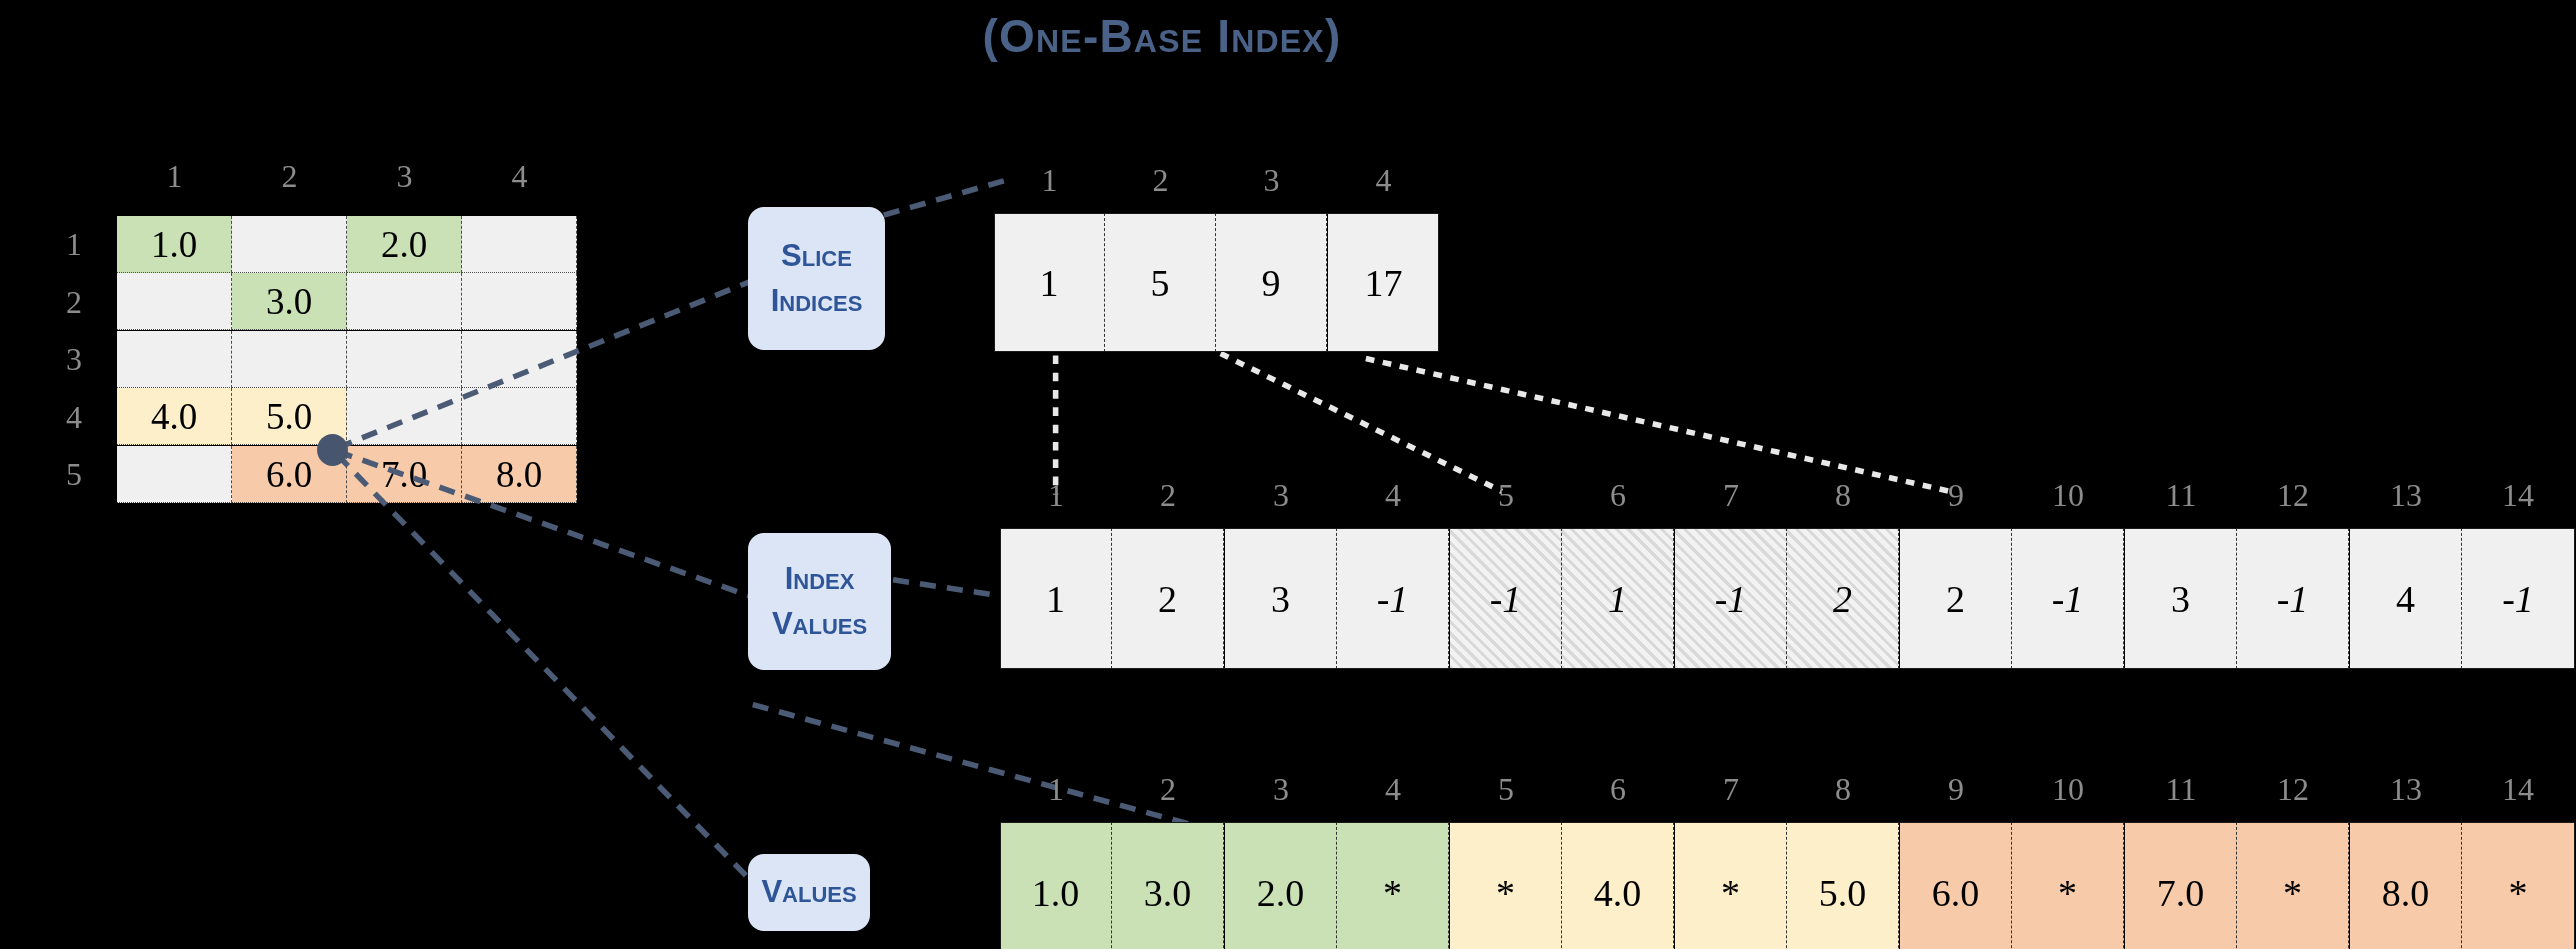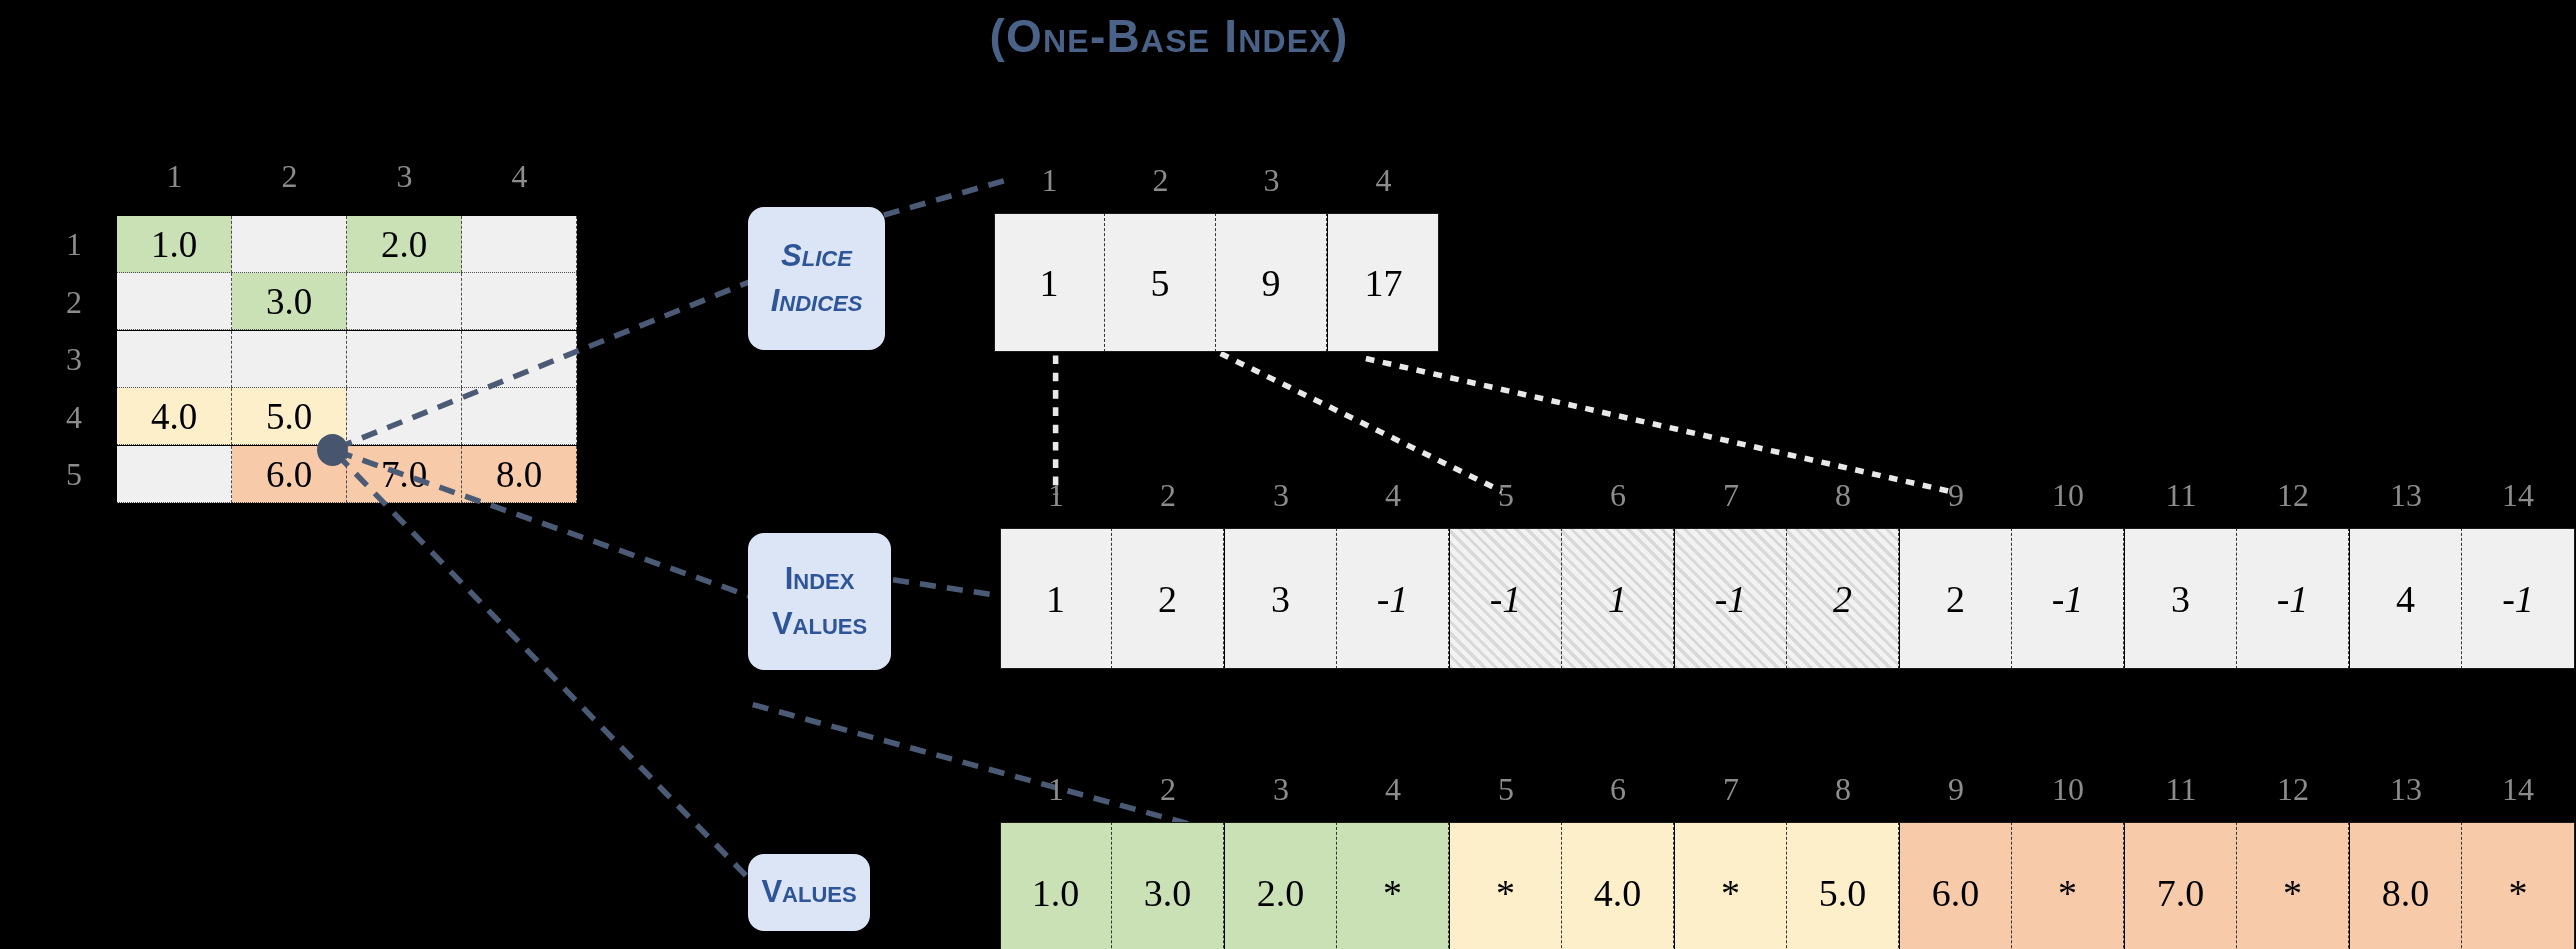--- a/index.html
+++ b/index.html
@@ -8,7 +8,7 @@
 
   
   #title{
-    position:absolute; left:7px; top:8.7px; width:2324px; text-align:center;
+    position:absolute; left:0; top:8.7px; width:2324px; text-align:center;
     color:#4A6287; font-size:46px; letter-spacing:1.2px;
     font-variant:small-caps; font-family:"Liberation Sans",sans-serif;
     font-weight:600;

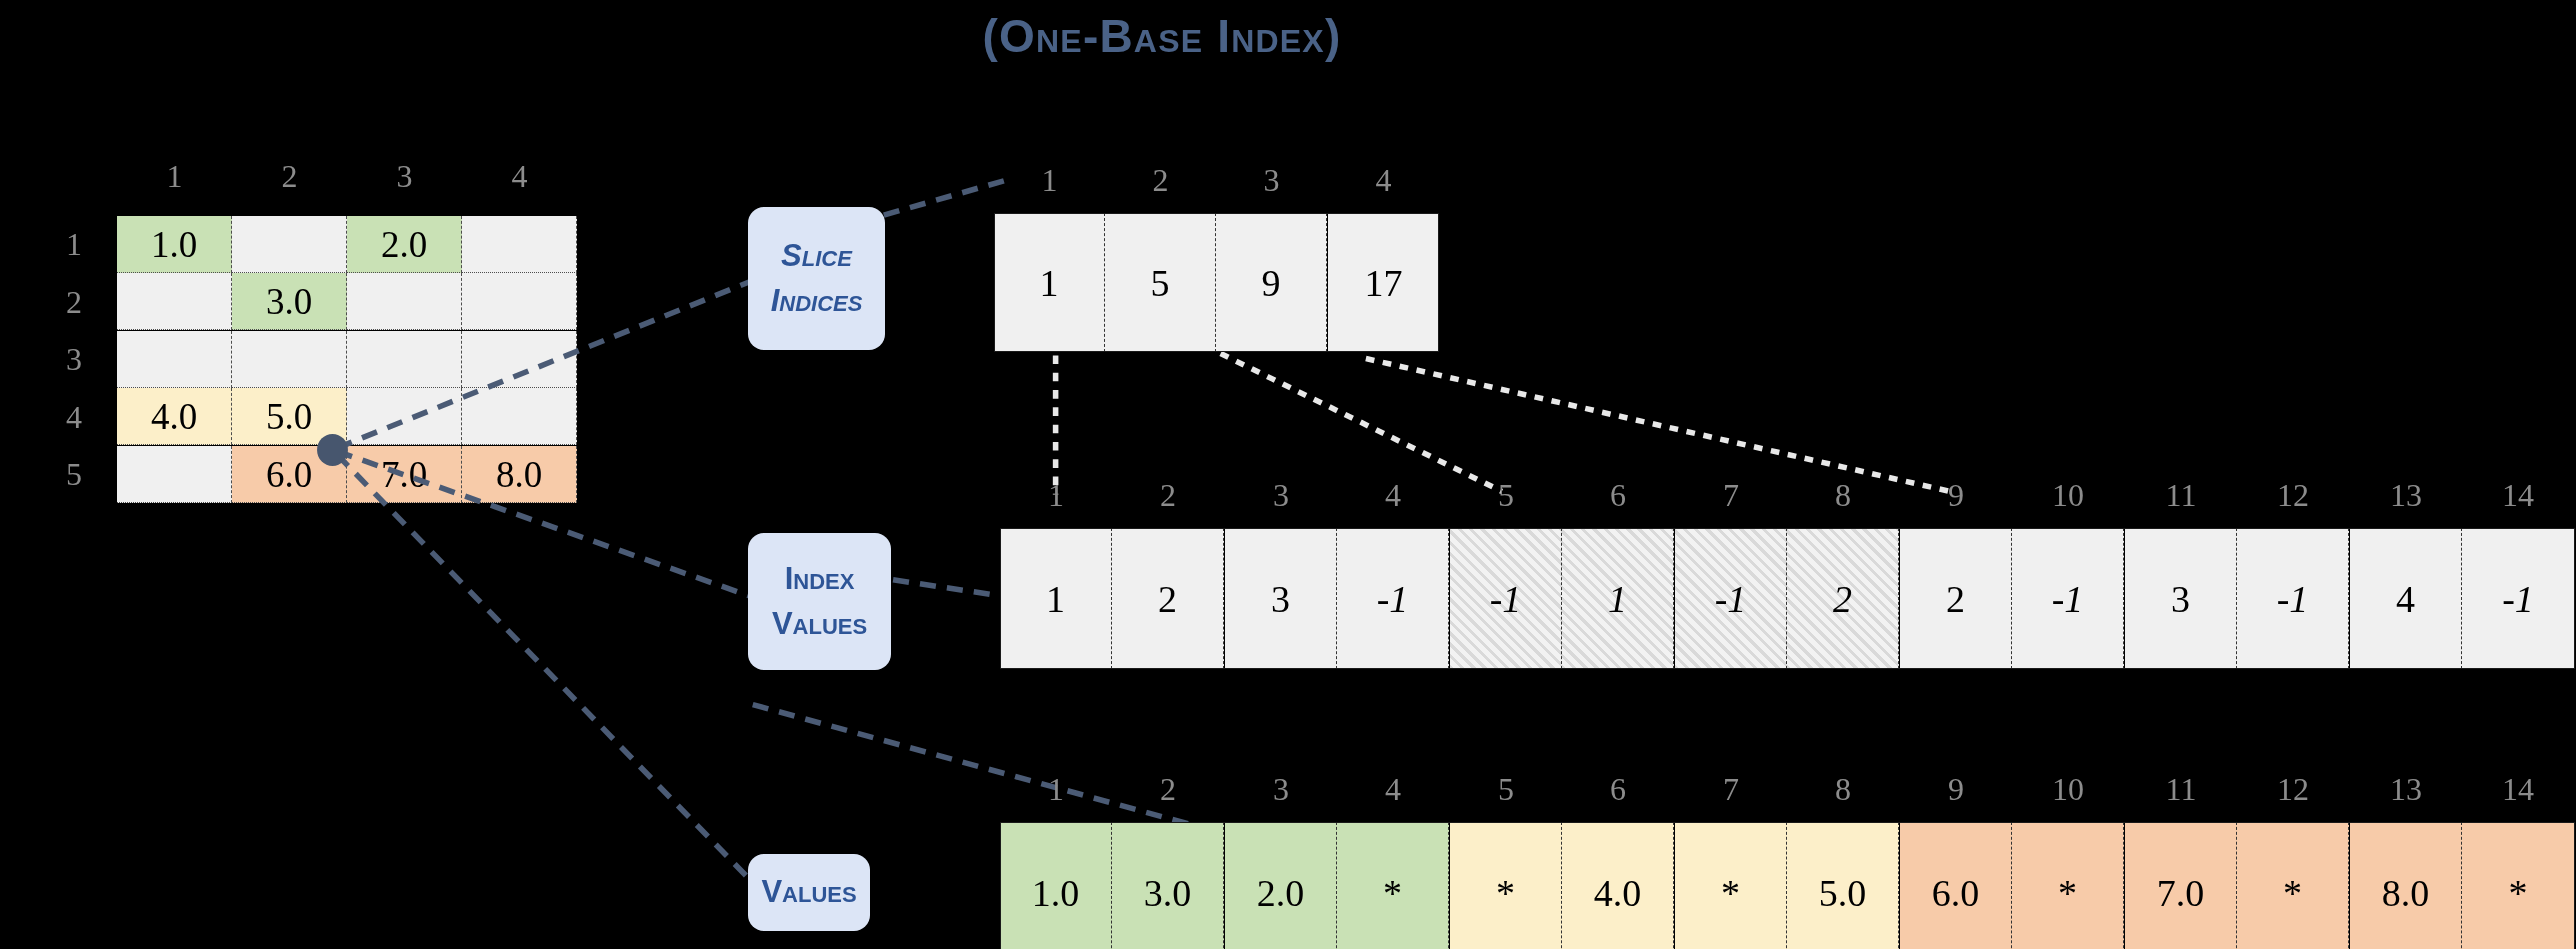--- a/index.html
+++ b/index.html
@@ -124,7 +124,7 @@
 <div class="acell" style="left: 1216px; top: 213px; width: 111px; height: 139px;">9</div>
 <div class="acell last" style="left: 1328px; top: 213px; width: 111px; height: 139px;">17</div>
 <div style="position: absolute; left: 994px; top: 213px; width: 445px; height: 139px; border: 1.9px solid rgb(26, 26, 26); box-sizing: border-box; pointer-events: none;"></div>
-<div class="pill" style="left: 748px; top: 207px; width: 137px; height: 143px; font-style: italic;">
+<div class="pill" style="left: 748px; top: 207px; width: 137px; height: 143px;">
     <span>Slice</span>
     <span>Indices</span>
   </div>

